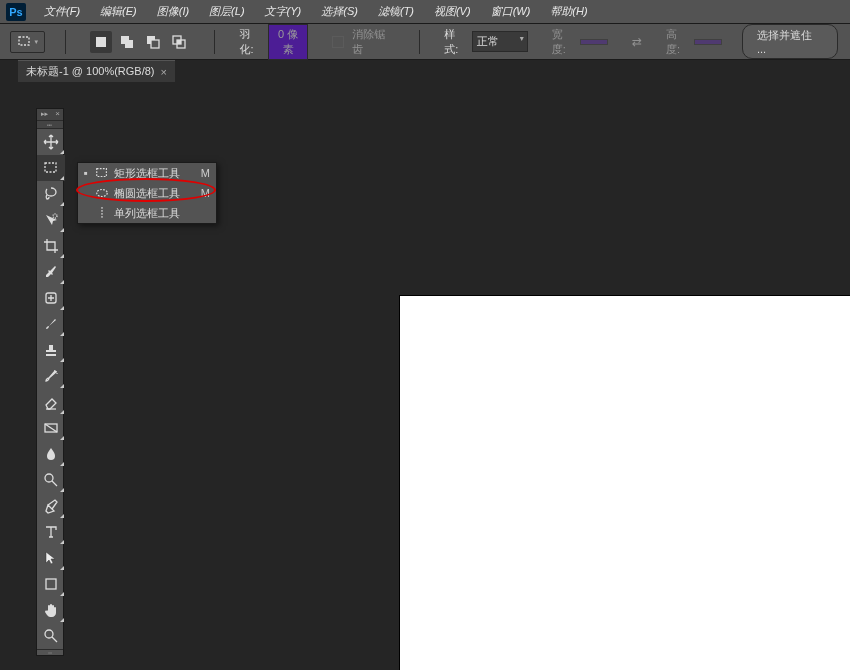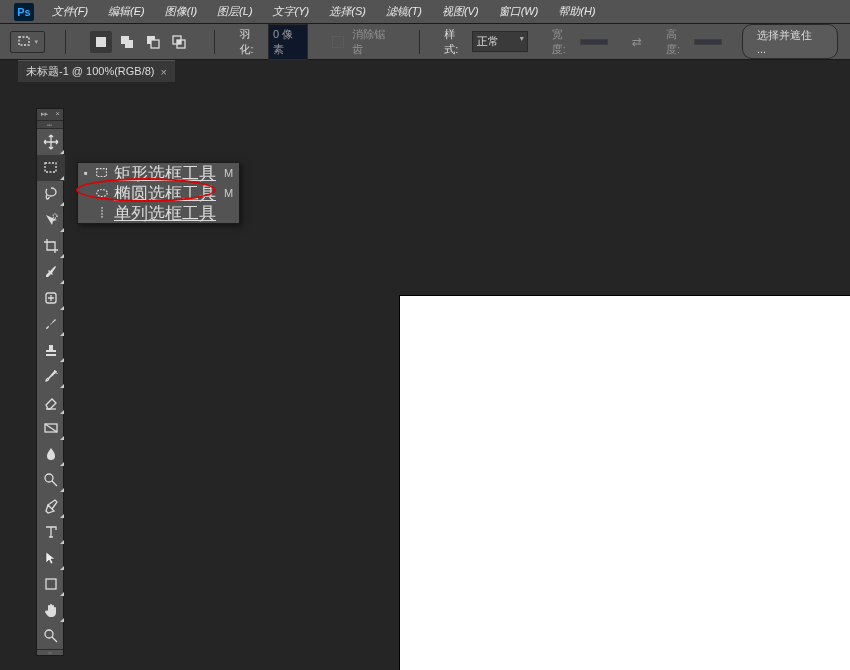--- a/index.html
+++ b/index.html
@@ -33,7 +33,7 @@
     background: var(--bg-light);
     display: flex;
     align-items: center;
-    padding-left: 14px;
+    padding-left: 6px;
     border-bottom: 1px solid #1a1a1a;
   }
   .ps-logo {

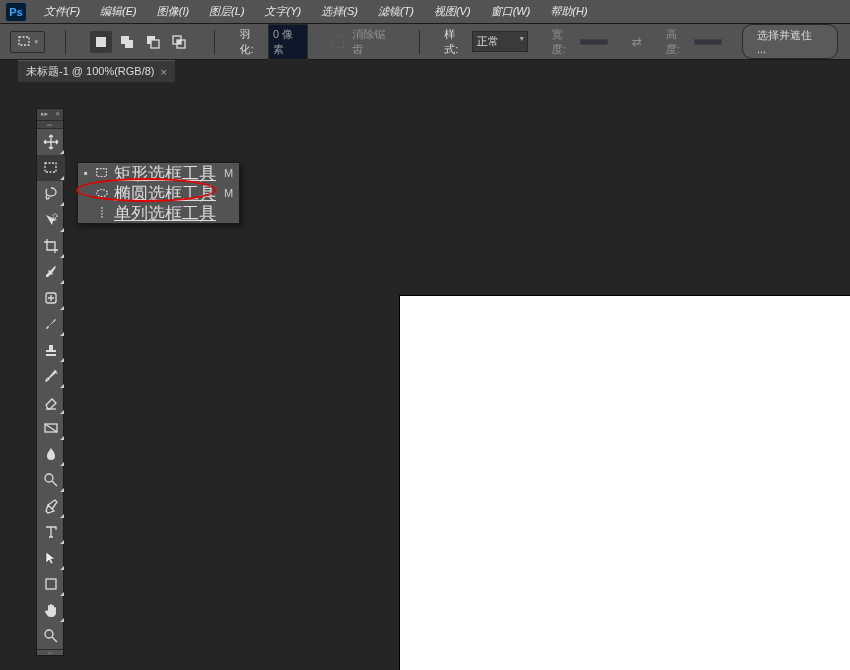--- a/index.html
+++ b/index.html
@@ -72,9 +72,10 @@
   .opt-divider { width: 1px; height: 24px; background: #2a2a2a; margin: 0 4px; }
   .opt-label { color: var(--fg); font-size: 11px; }
   .opt-input {
-    background: #0f172a; color: var(--fg-dim);
+    background: #4c1d95; color: var(--fg-dim);
     padding: 2px 4px; min-width: 36px; display: inline-block;
     border: 1px solid #2a2a2a;
+    text-align: center;
   }
   .opt-select {
     background: #3a3a3a; border: 1px solid #2a2a2a;

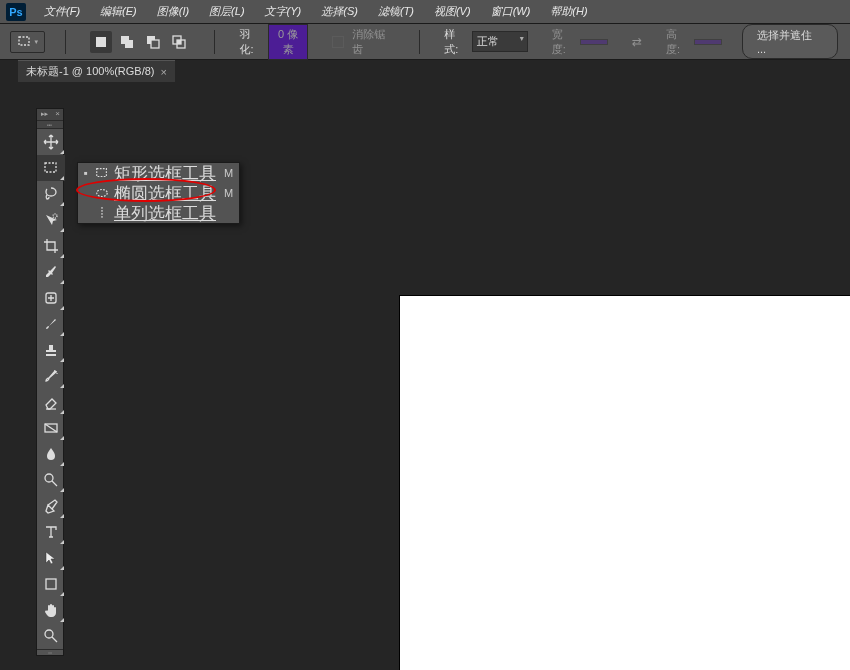--- a/index.html
+++ b/index.html
@@ -177,7 +177,7 @@
   }
   .flyout-bullet { width: 10px; font-size: 6px; color:#ccc; }
   .flyout-icon { width: 16px; display:flex; justify-content:center; }
-  .flyout-label { flex: 1; padding-left: 4px; font-size: 17px; text-decoration: underline; }
+  .flyout-label { flex: 1; padding-left: 4px; font-size: 11px; }
   .flyout-key { color: #ccc; font-size: 11px; padding-left: 8px; }
 
   

